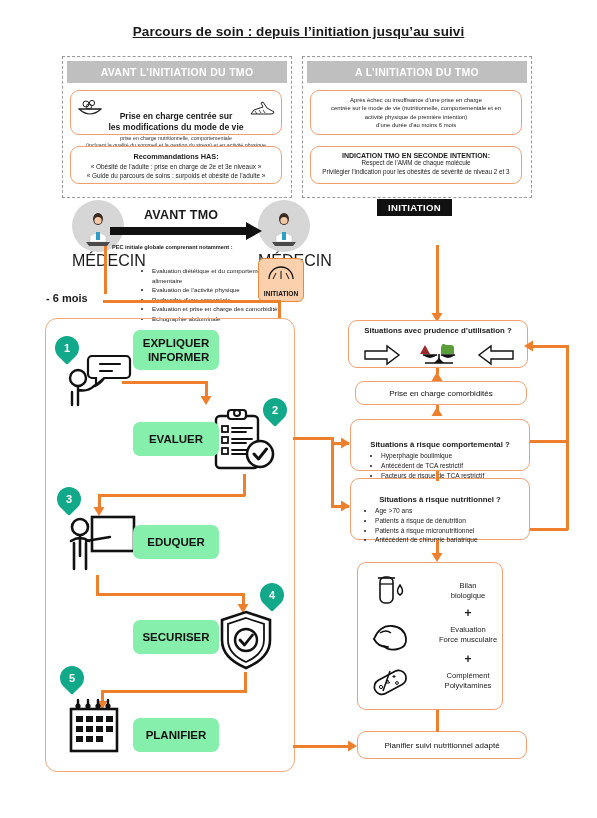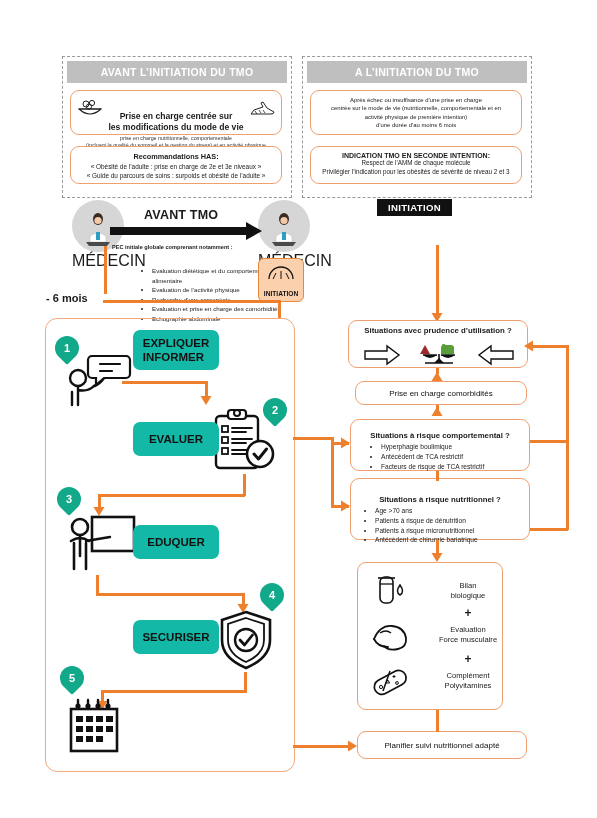--- a/index.html
+++ b/index.html
@@ -87,6 +87,7 @@
 
 <div class="page">
 
+  <div class="abs title">Parcours de soin : depuis l’initiation jusqu’au suivi</div>
 
   <div class="panel left">
     <div class="panel-head">AVANT L’INITIATION DU TMO</div>

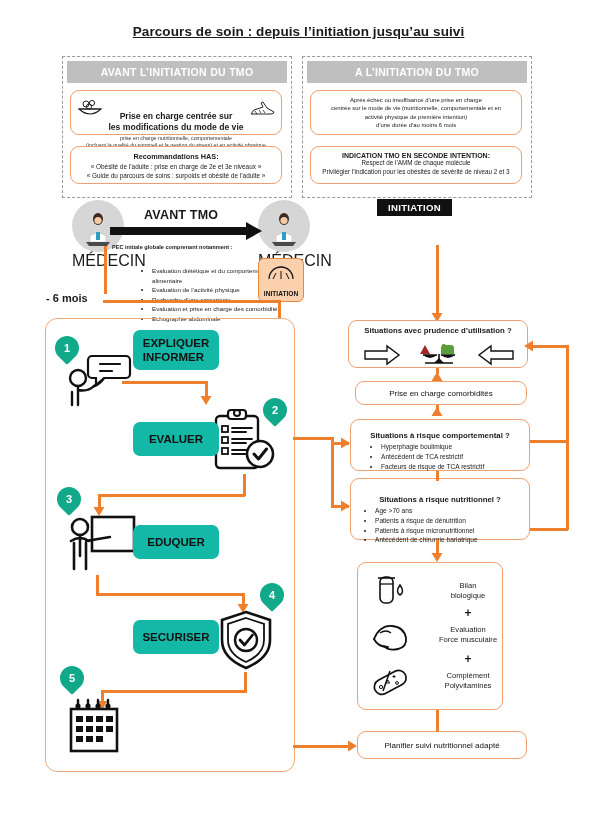--- a/index.html
+++ b/index.html
@@ -63,8 +63,8 @@
   .flowbox{left:45px;top:318px;width:248px;height:452px;border:1.6px solid #F2A878;
            border-radius:12px;}
 
-  .chip{background:#14b8a6;border-radius:7px;display:flex;align-items:center;
-        justify-content:center;text-align:left;font-weight:700;color:#111;}
+  .chip{background:#86efac;border-radius:7px;display:flex;align-items:center;
+        justify-content:center;text-align:right;font-weight:700;color:#111;}
 
   .pin{width:24px;height:24px;border-radius:50% 50% 50% 2px;background:#12A98A;
        transform:rotate(-45deg);display:flex;align-items:center;justify-content:center;}

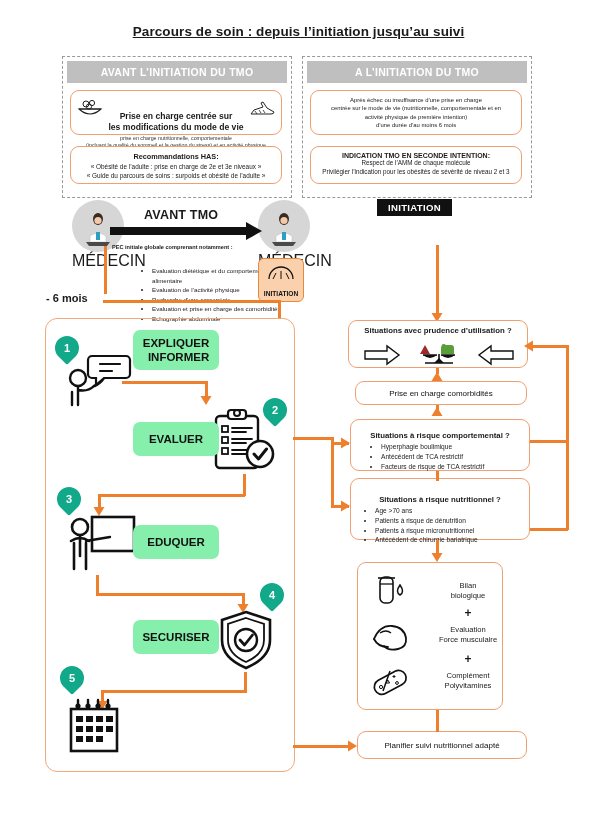--- a/index.html
+++ b/index.html
@@ -330,7 +330,7 @@
 
   <div class="abs rbox plain" style="left:355px;top:381px;width:172px;height:24px;">Prise en charge comorbidités</div>
 
-  <div class="abs rbox" style="left:350px;top:419px;width:180px;height:52px;padding-top:11px;">
+  <div class="abs rbox" style="left:350px;top:419px;width:180px;height:52px;padding-top:20px;">
     <div class="rtitle">Situations à risque comportemental ?</div>
     <ul class="rlist">
       <li>Hyperphagie boulimique</li>

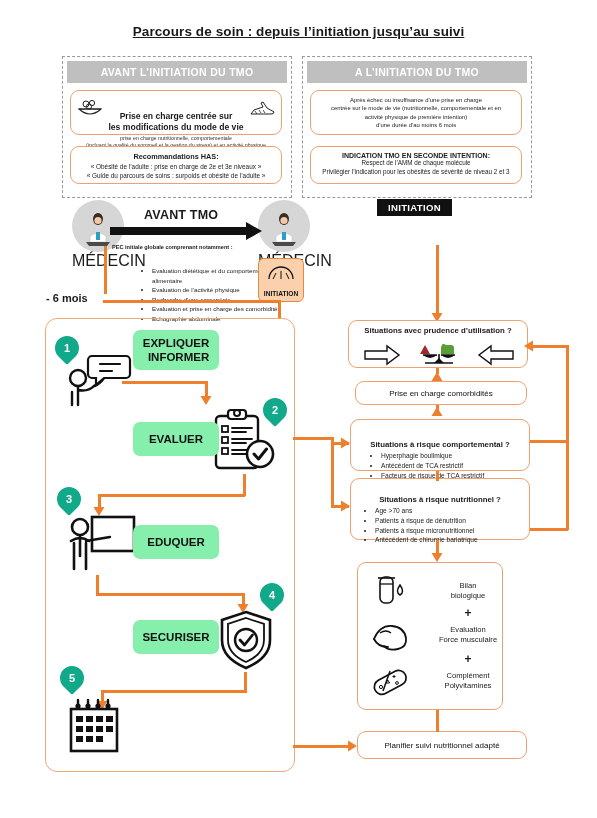--- a/index.html
+++ b/index.html
@@ -305,6 +305,7 @@
       <rect x="28" y="38" width="7" height="6"></rect>
     </g>
   </svg>
+  <div class="abs chip" style="left:133px;top:718px;width:86px;height:34px;font-size:11.5px;">PLANIFIER</div>
 
   <div class="abs rbox" style="left:348px;top:320px;width:180px;height:48px;padding-top:5px;">
     <div class="rtitle">Situations avec prudence d’utilisation ?</div>

